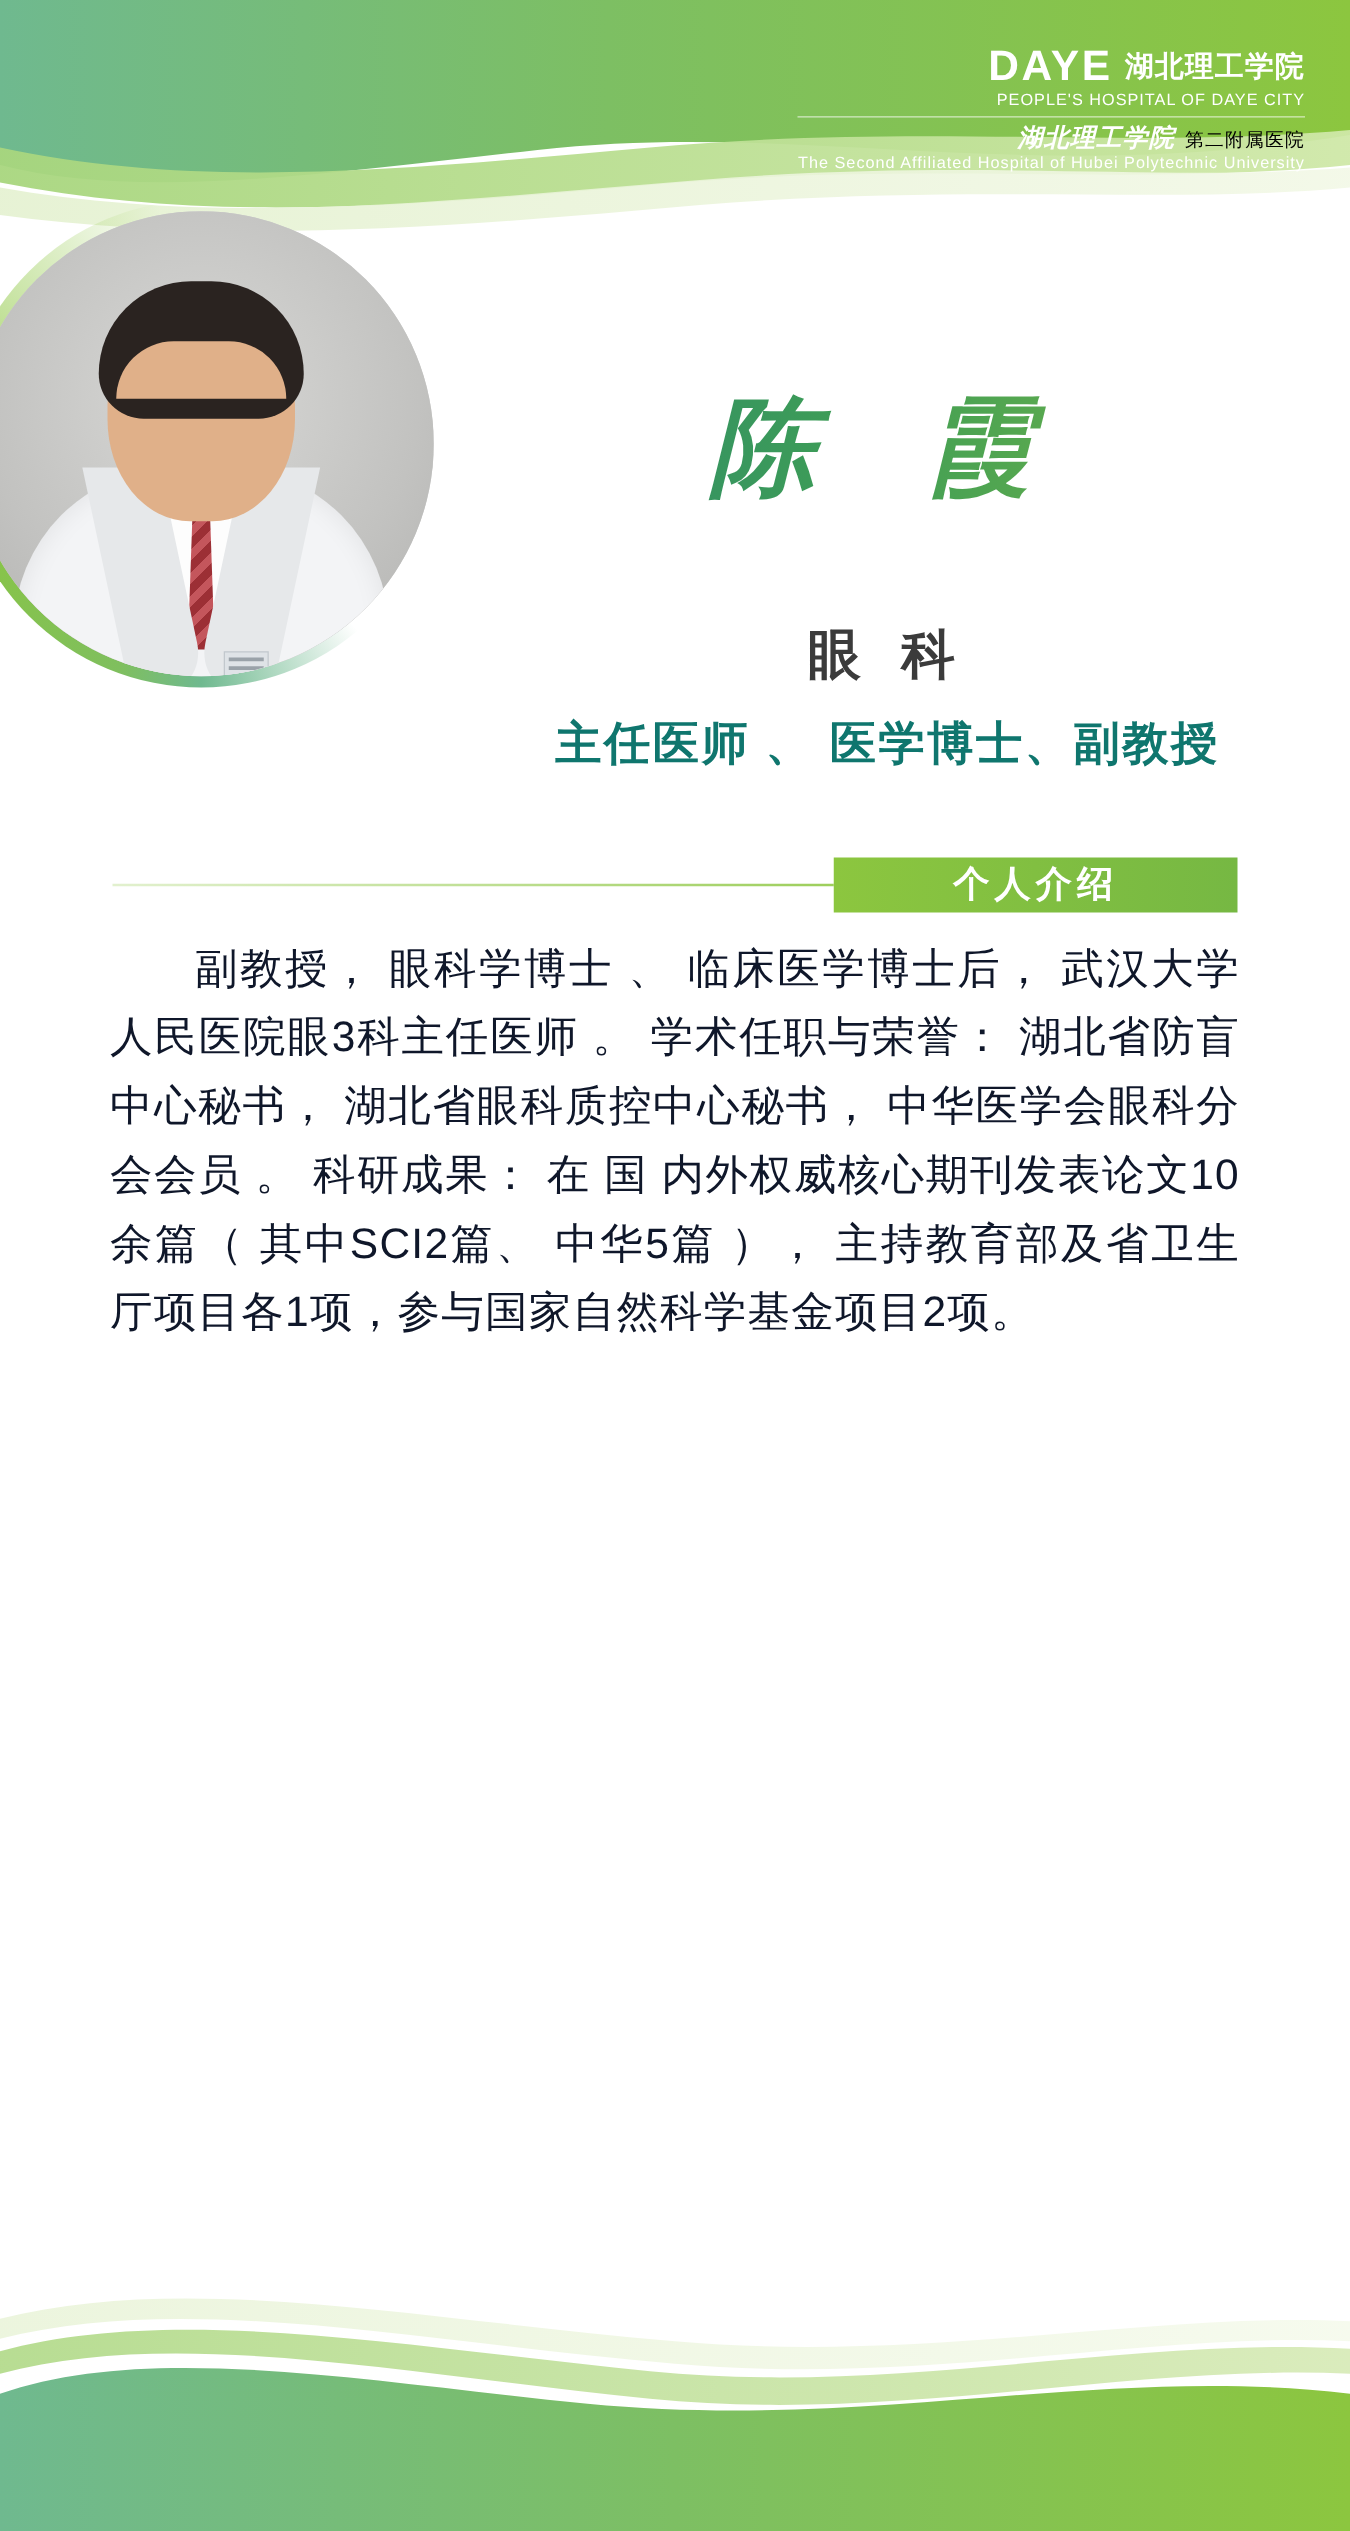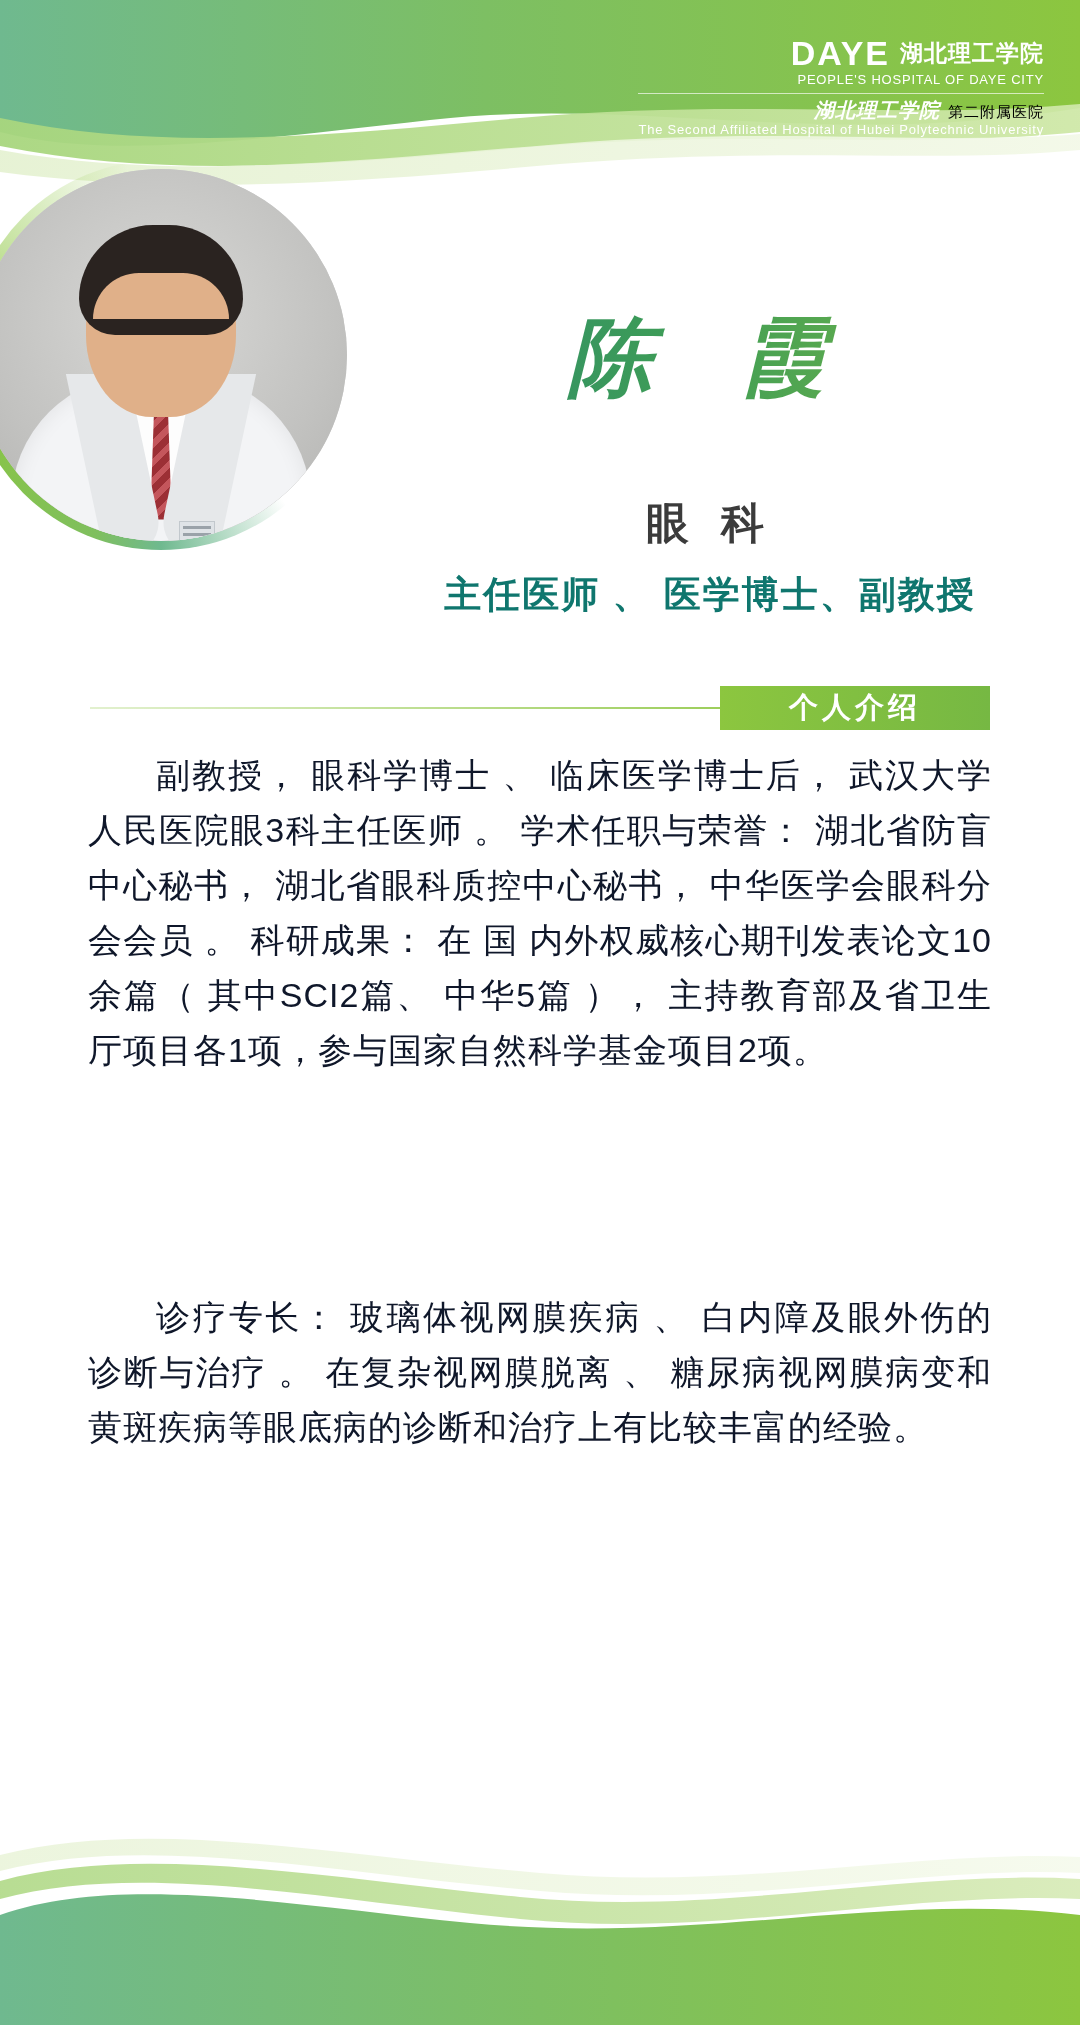--- a/index.html
+++ b/index.html
@@ -295,7 +295,7 @@
     background: linear-gradient(90deg, rgba(140,198,63,0.25), rgba(140,198,63,0.85));
   }
   .section-tag {
-    width: 270px;
+    width: 323px;
     height: 44px;
     background: linear-gradient(90deg, #8cc63f 0%, #76b843 100%);
     color: #ffffff;

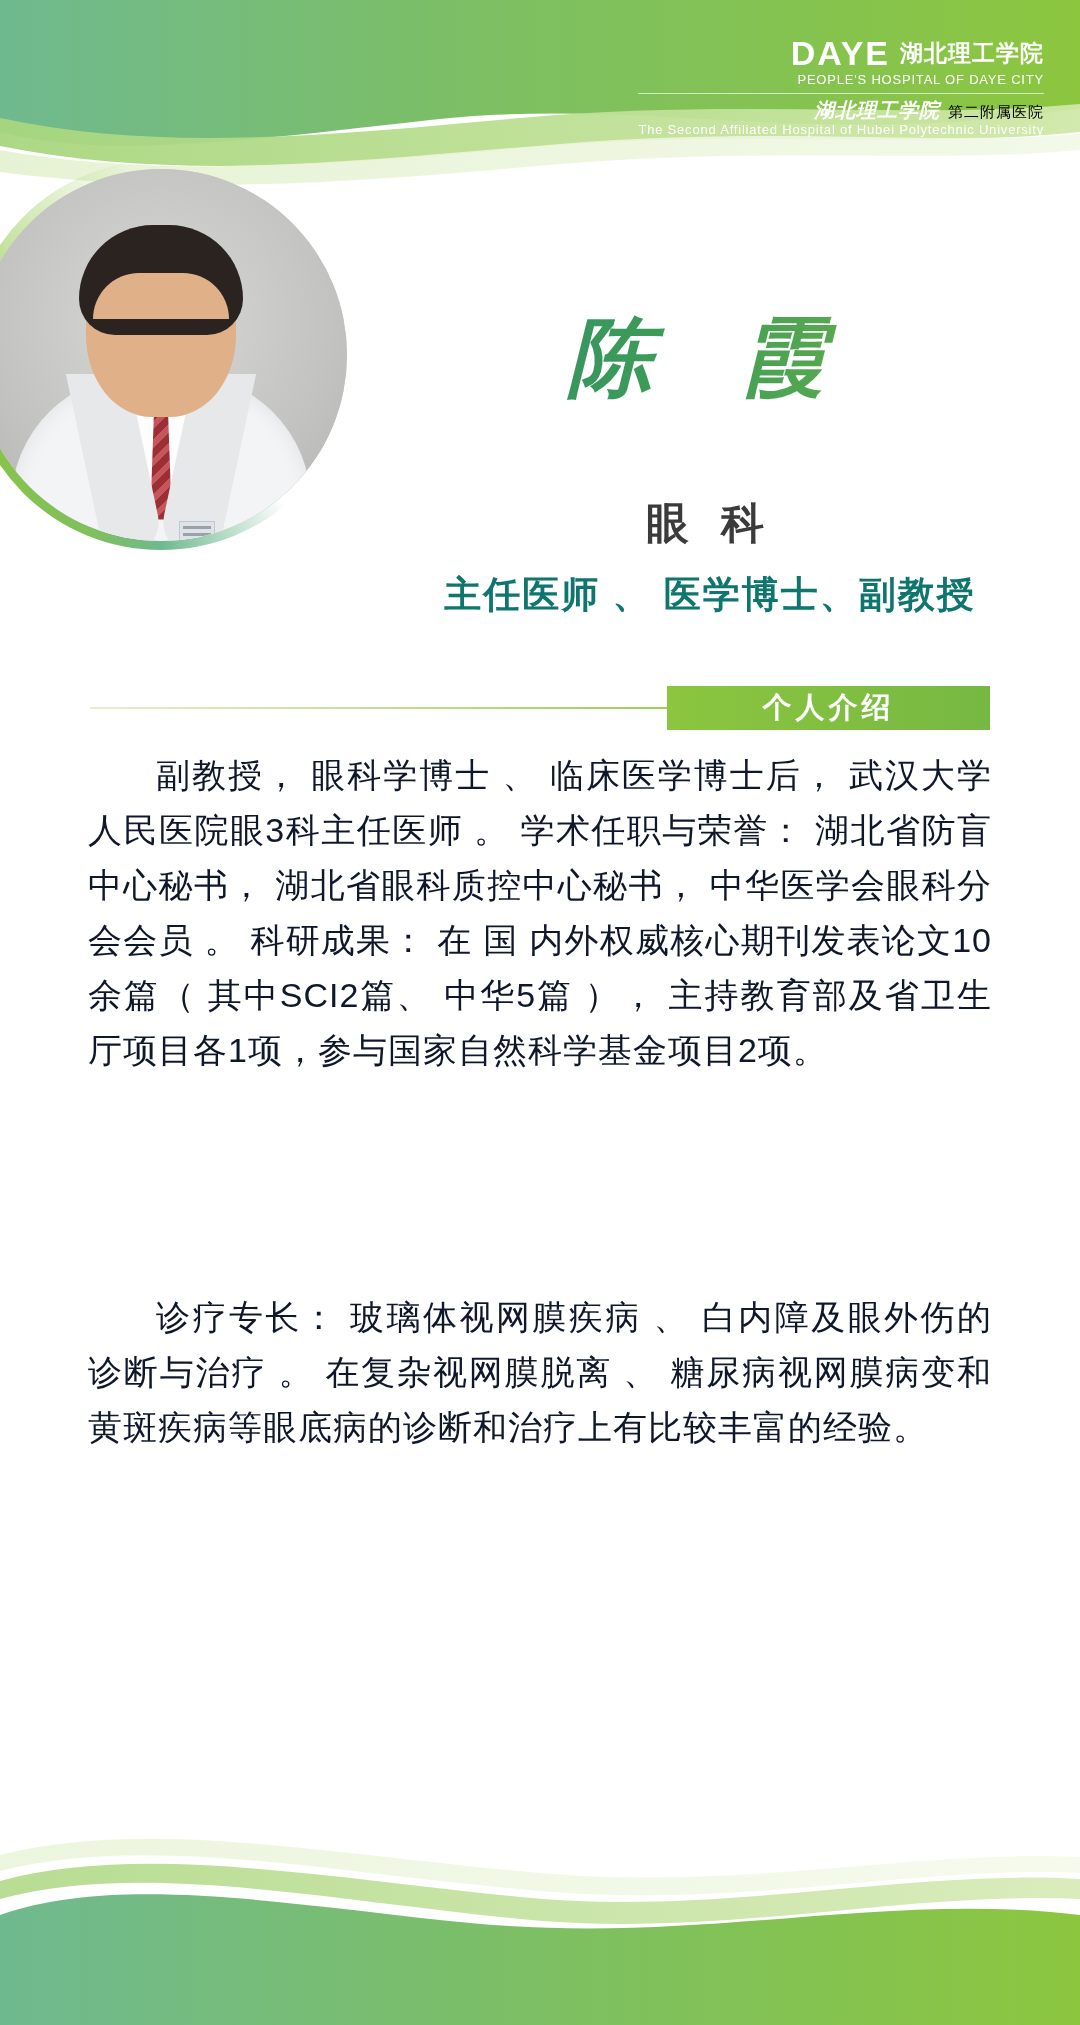--- a/index.html
+++ b/index.html
@@ -402,7 +402,6 @@
   </div>
   <div class="body-text" id="intro-text">副教授， 眼科学博士 、 临床医学博士后， 武汉大学人民医院眼3科主任医师 。 学术任职与荣誉： 湖北省防盲中心秘书， 湖北省眼科质控中心秘书， 中华医学会眼科分会会员 。 科研成果： 在 国 内外权威核心期刊发表论文10余篇（ 其中SCI2篇、 中华5篇 ）， 主持教育部及省卫生厅项目各1项，参与国家自然科学基金项目2项。</div>
 
-  <div class="body-text" id="expert-text">诊疗专长： 玻璃体视网膜疾病 、 白内障及眼外伤的诊断与治疗 。 在复杂视网膜脱离 、 糖尿病视网膜病变和黄斑疾病等眼底病的诊断和治疗上有比较丰富的经验。</div>
 
   <div class="bottom-band">
     <svg width="1080" height="230" viewBox="0 0 1080 230" preserveAspectRatio="none">

